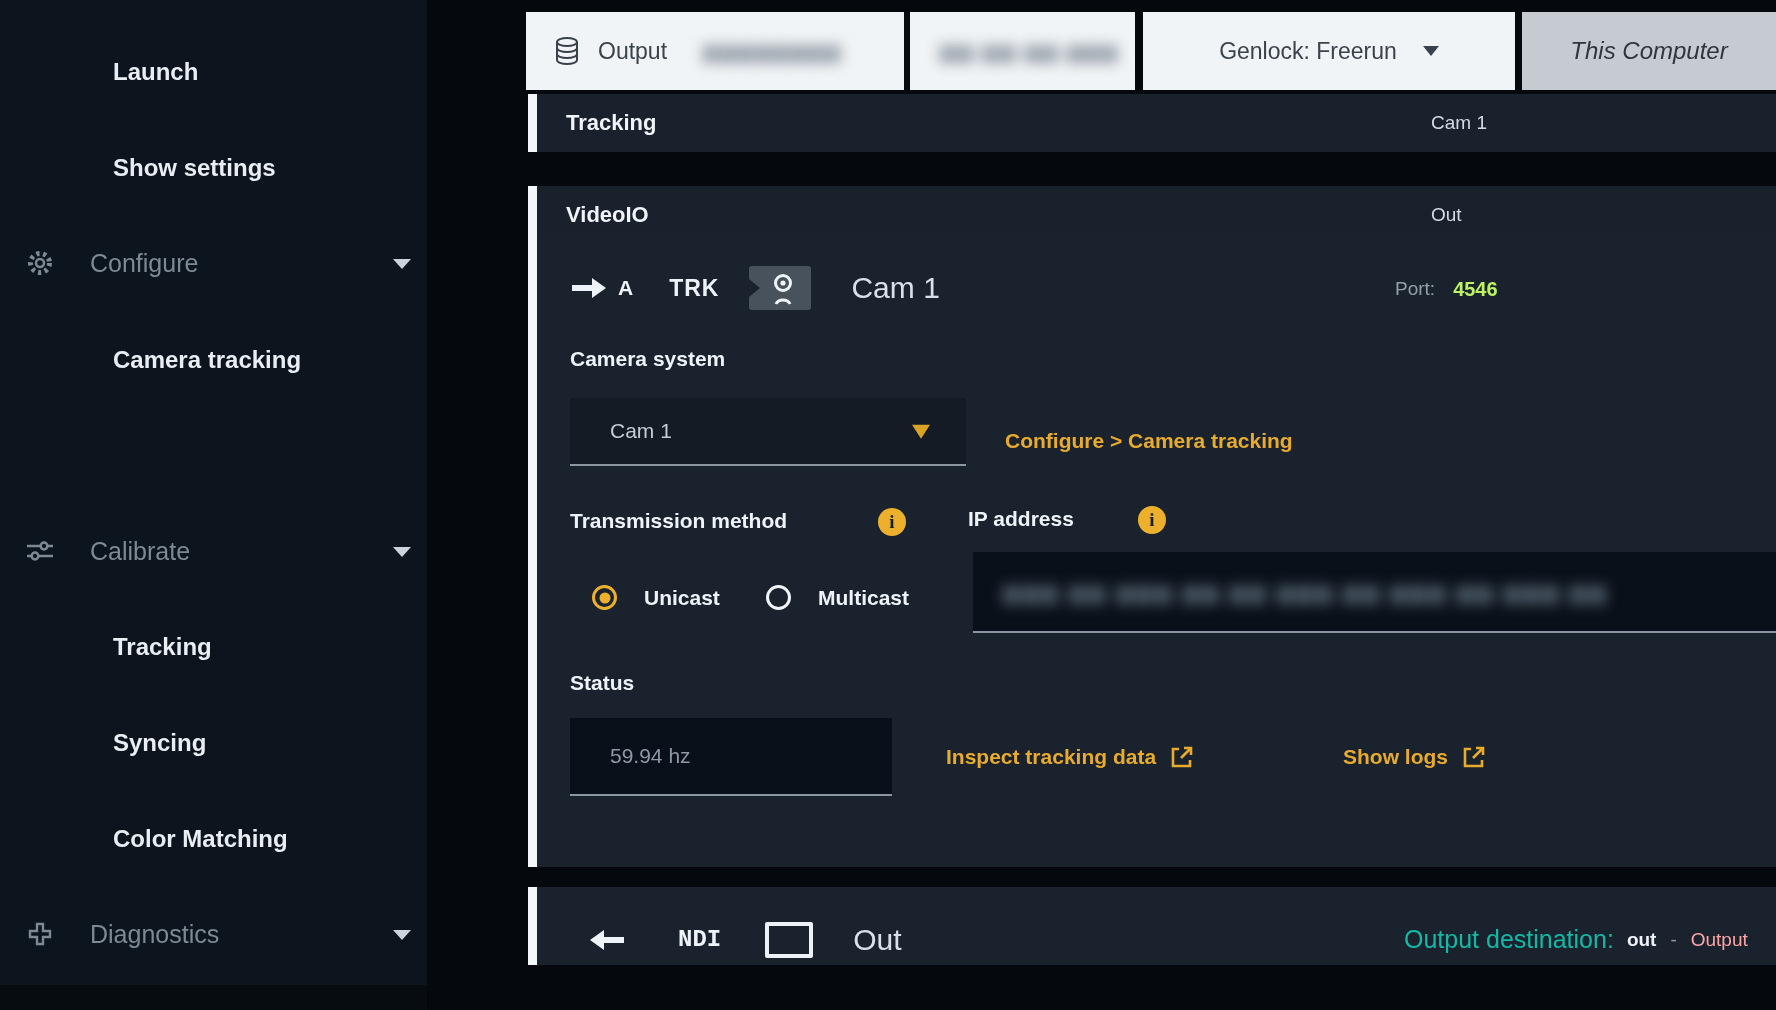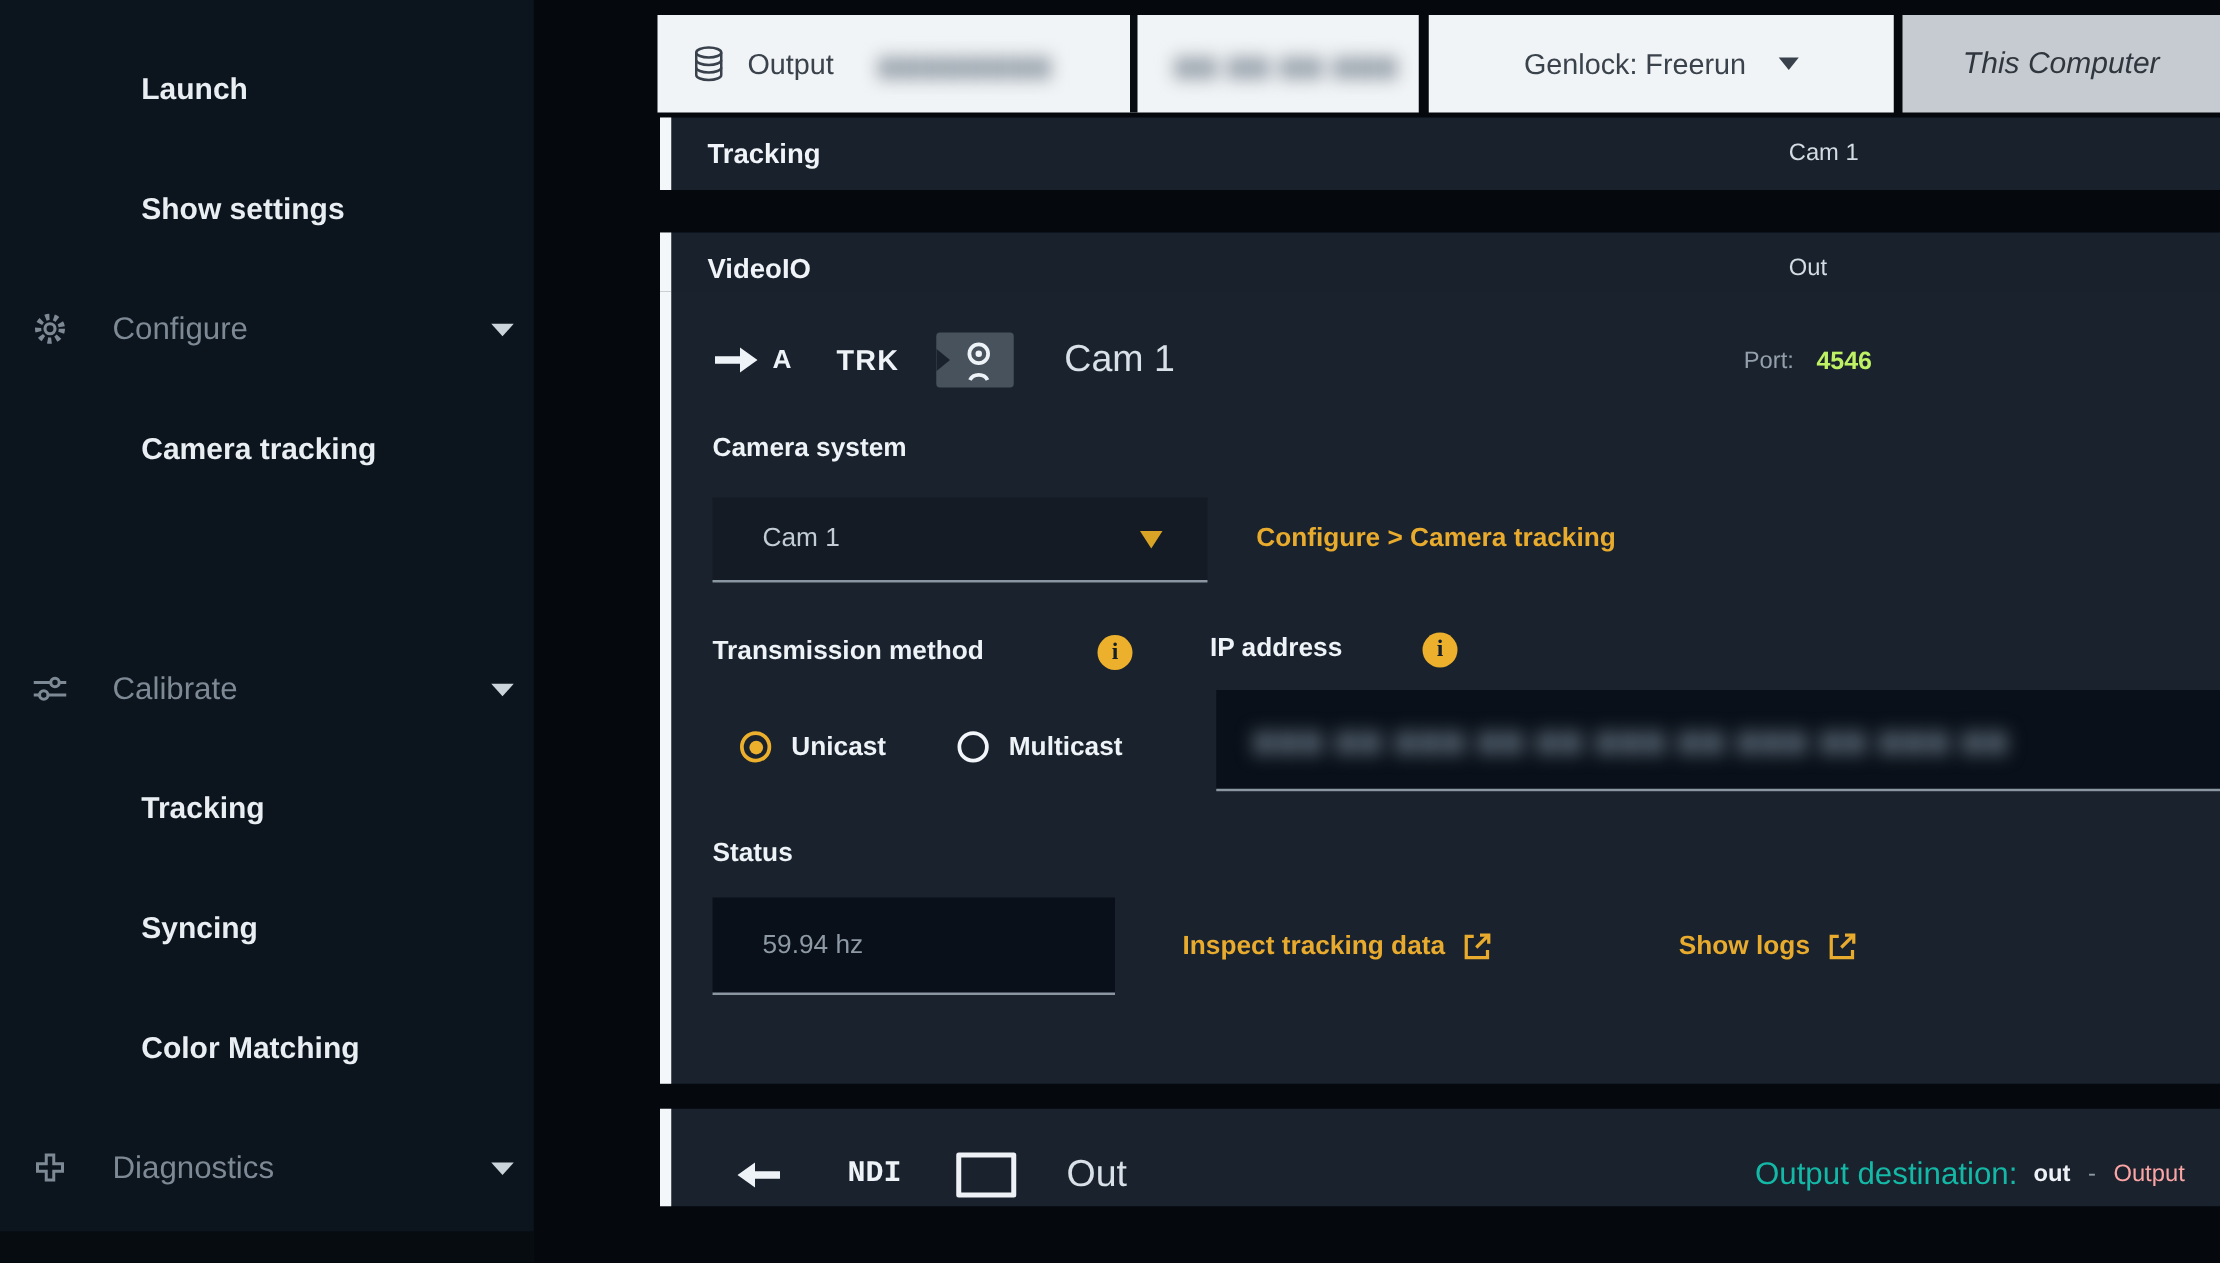--- a/index.html
+++ b/index.html
@@ -235,7 +235,7 @@
       <span class="dd-arrow"></span>
     </div>
 
-    <a class="gold-link" style="position:absolute; left:468px; top:186px;justify-content:flex-end;">
+    <a class="gold-link" style="position:absolute; left:468px; top:196px;justify-content:flex-end;">
       <span>Configure &gt; Camera tracking</span>
     </a>
 

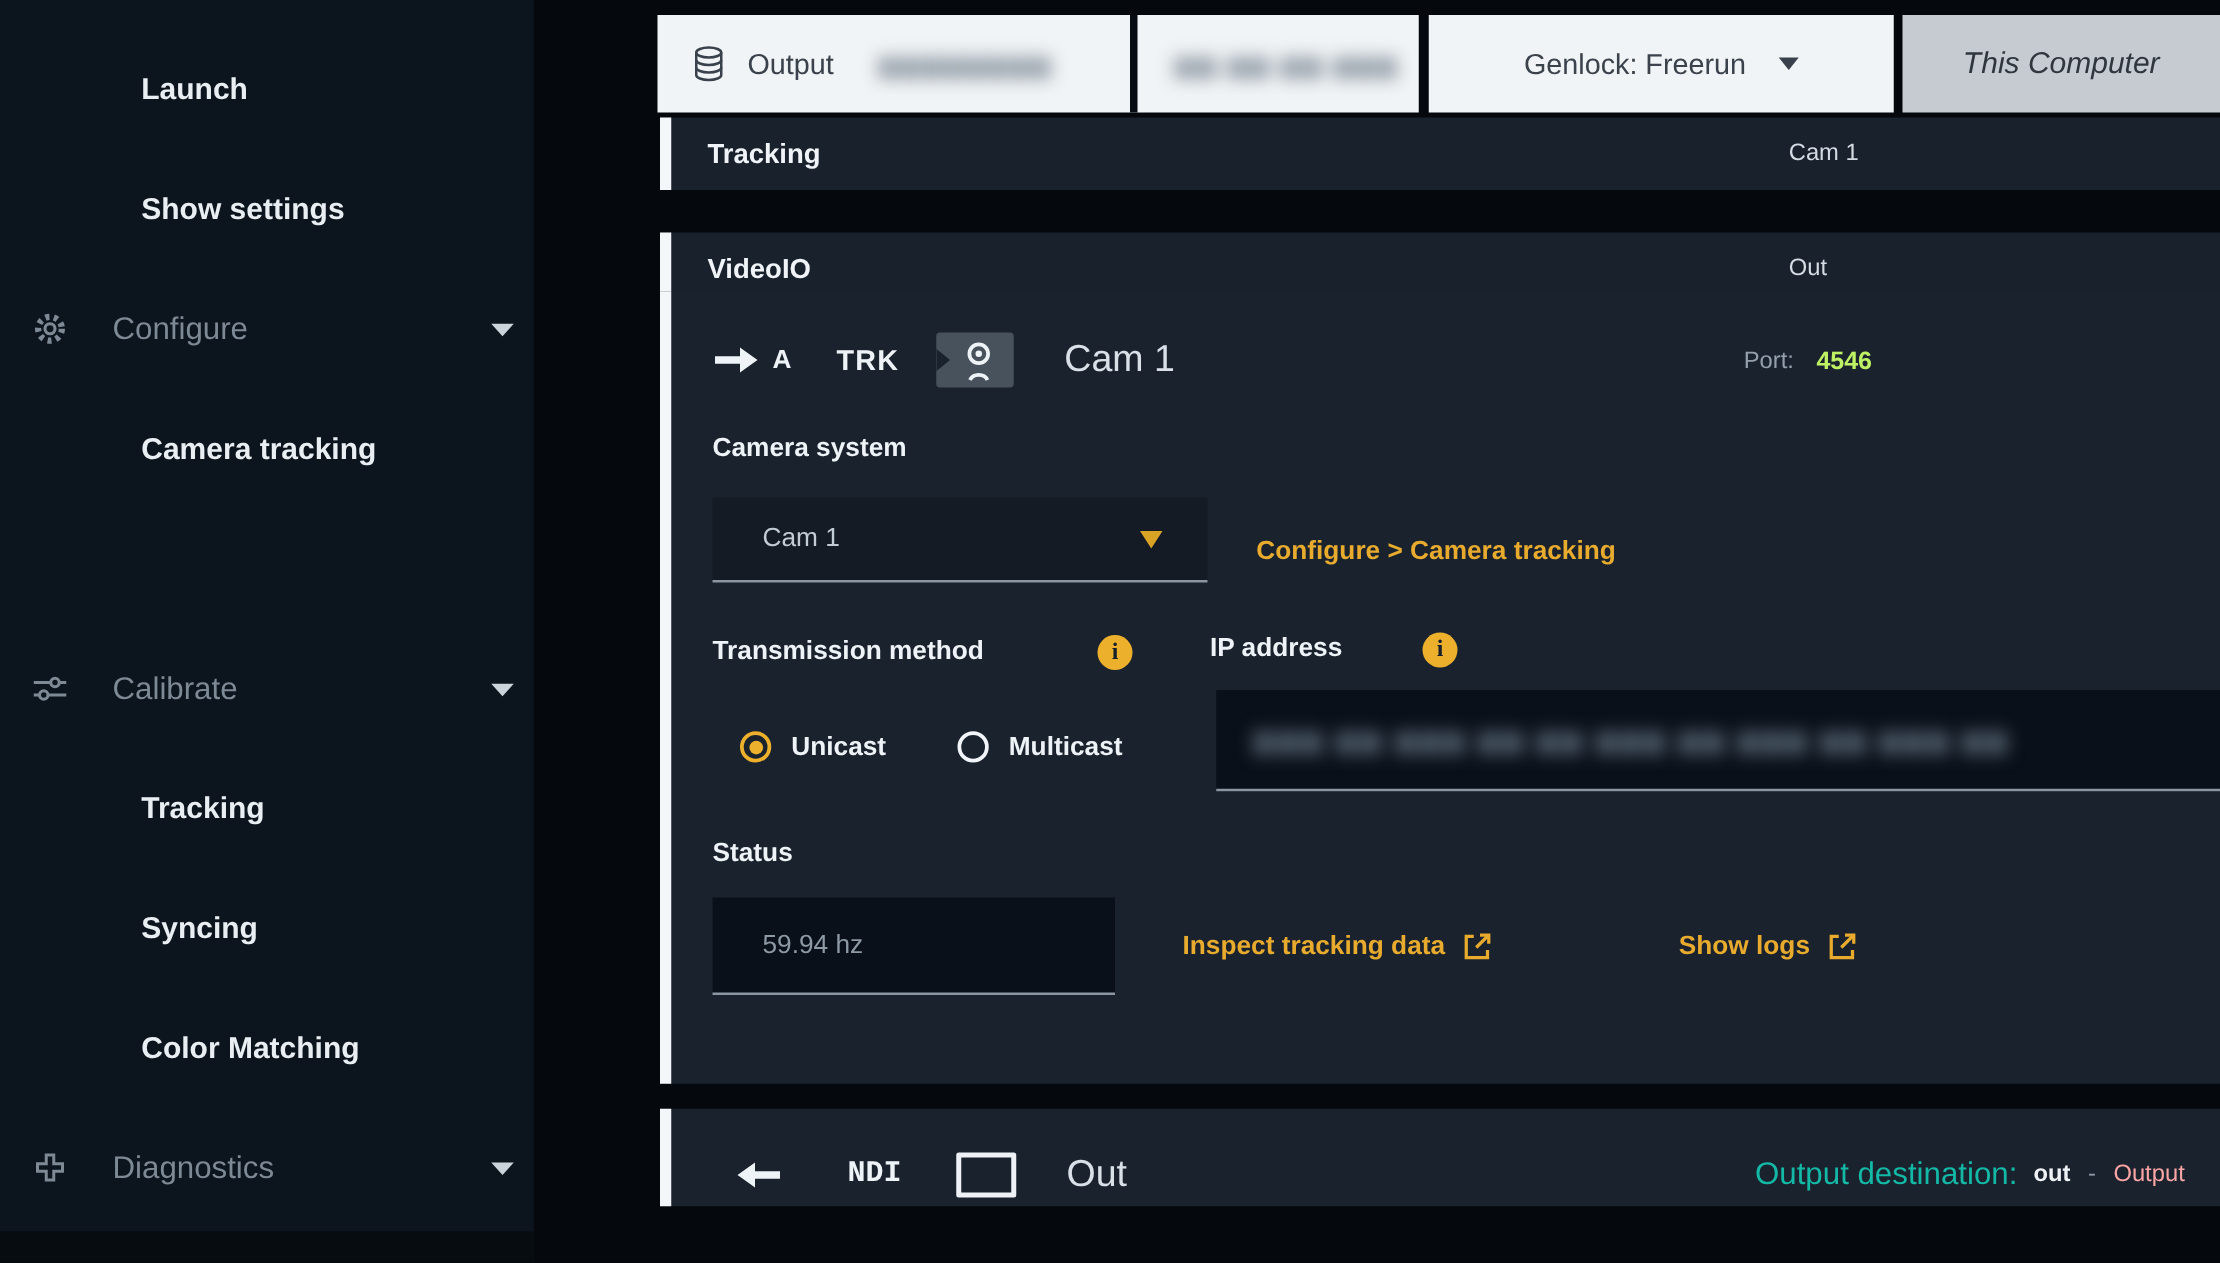--- a/index.html
+++ b/index.html
@@ -81,7 +81,7 @@
   .radio .dot { position:absolute; left:50%; top:50%; width:11px; height:11px; border-radius:50%;
                 background:#edb02c; transform:translate(-50%,-50%); }
   .radio.off { border-color:#f2f6fa; }
-  .radio-lbl { font-size:21px; font-weight:700; color:#eef3f7; margin-left:16px; }
+  .radio-lbl { font-size:21px; font-weight:700; color:#eef3f7; margin-left:27px; }
 
   .status-text { font-size:21px; color:#8d99a5; padding-left:40px; }
 

